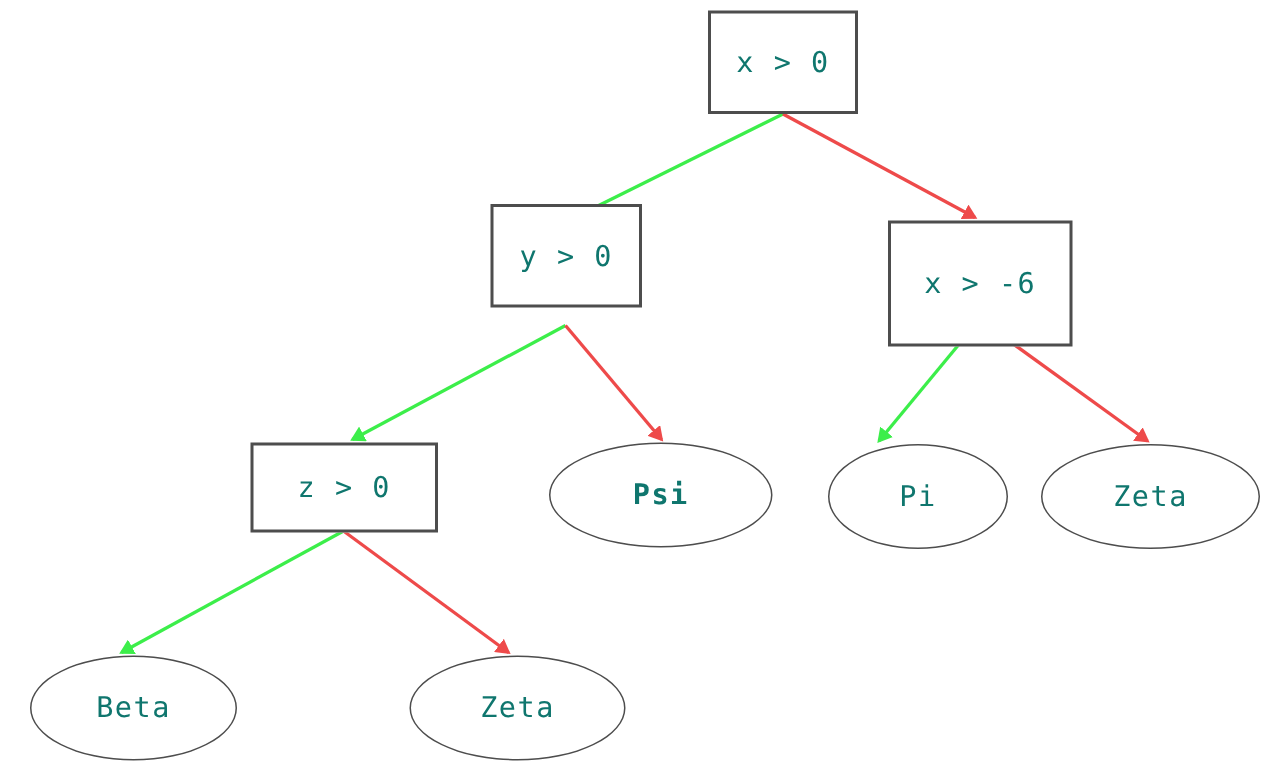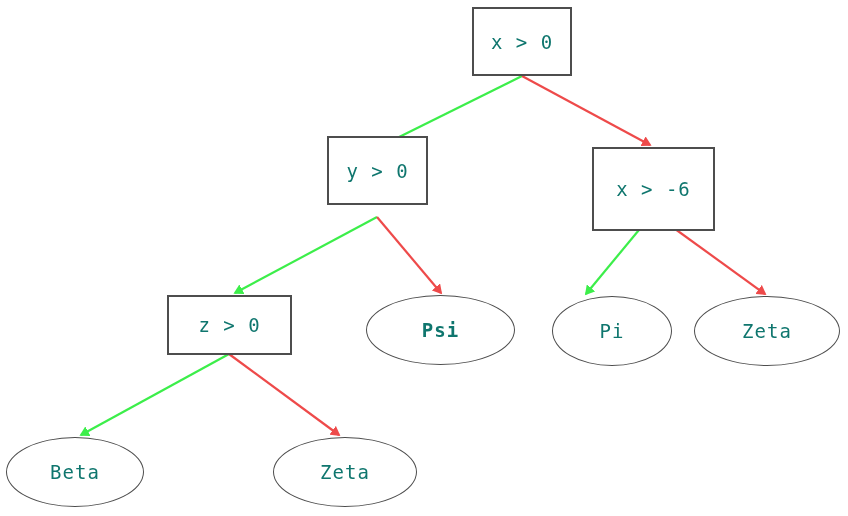--- a/index.html
+++ b/index.html
@@ -78,7 +78,7 @@
       <div class="node leaf" style="left: 366px; top: 295px; width: 149px; height: 70px; font-weight: bold;"><span class="node-label">Psi</span></div>
       <div class="node leaf" style="left: 552px; top: 296px; width: 120px; height: 70px; text-align: right;"><span class="node-label">Pi</span></div>
       <div class="node leaf" style="left: 694px; top: 296px; width: 146px; height: 70px;"><span class="node-label">Zeta</span></div>
-      <div class="node leaf" style="left: 6px; top: 437px; width: 138px; height: 70px;"><span class="node-label">Beta</span></div>
+      <div class="node leaf" style="left: 20px; top: 437px; width: 138px; height: 70px;"><span class="node-label">Beta</span></div>
       <div class="node leaf" style="left: 273px; top: 437px; width: 144px; height: 70px;"><span class="node-label">Zeta</span></div>
     </div>
 </div>

